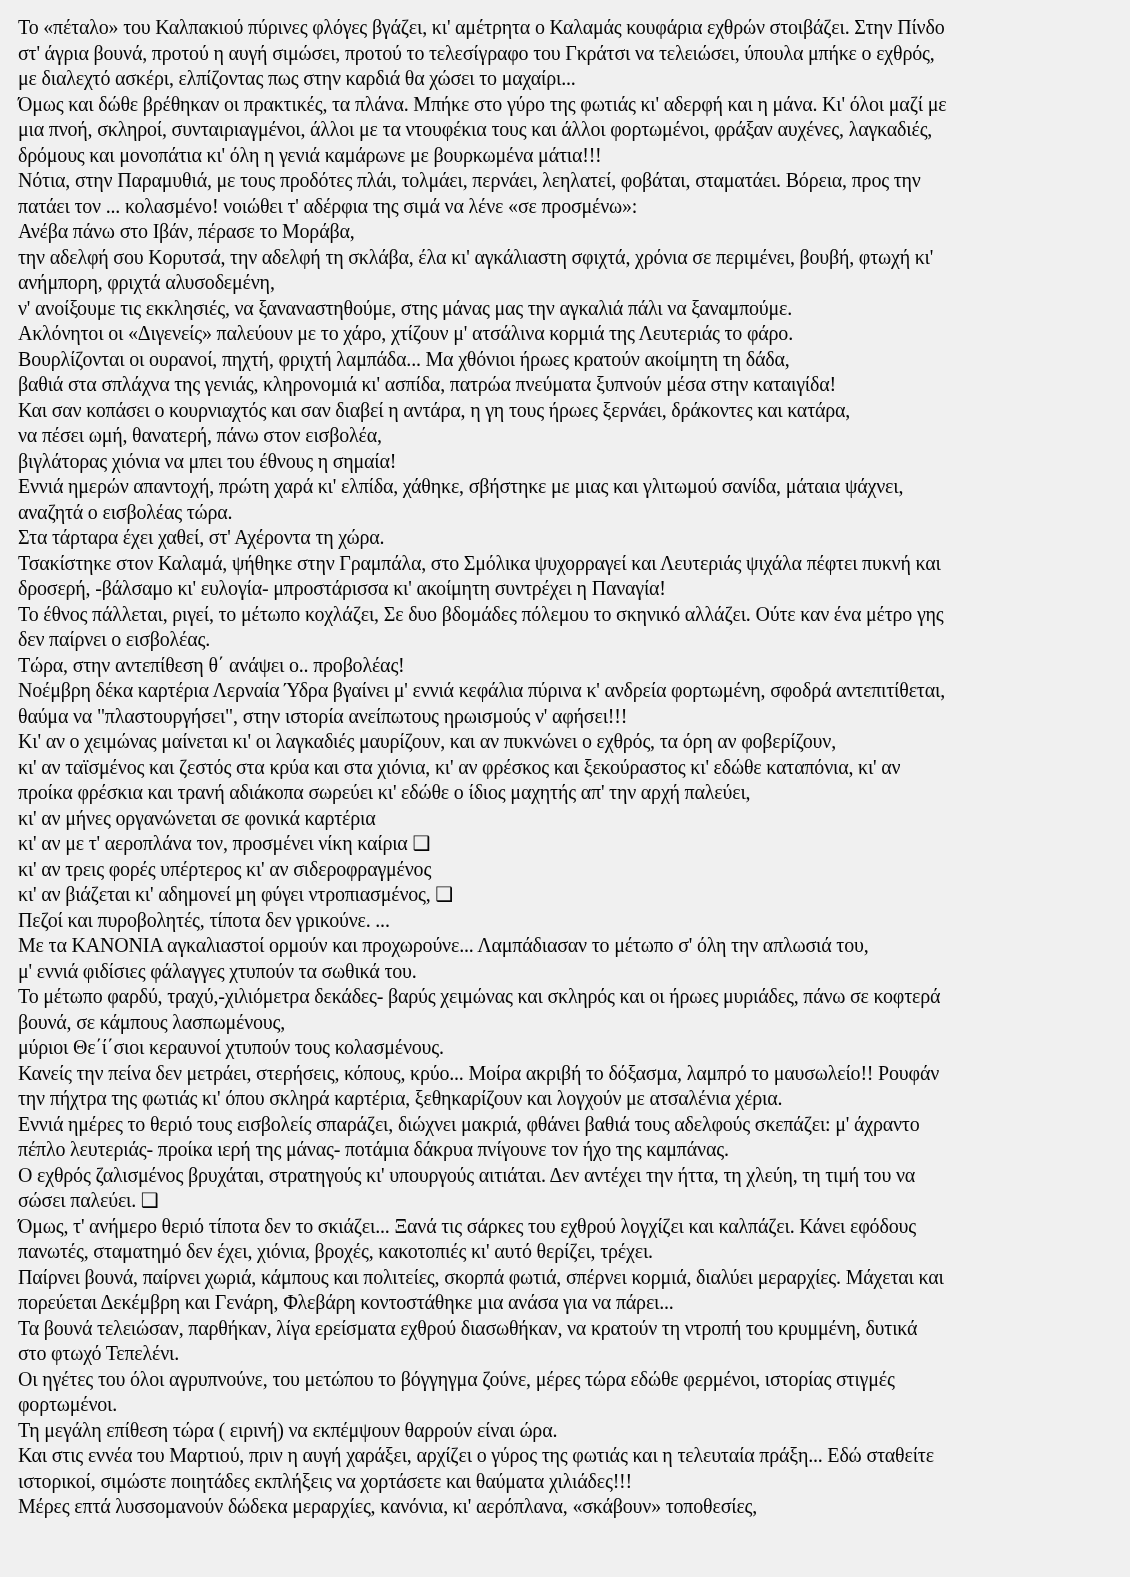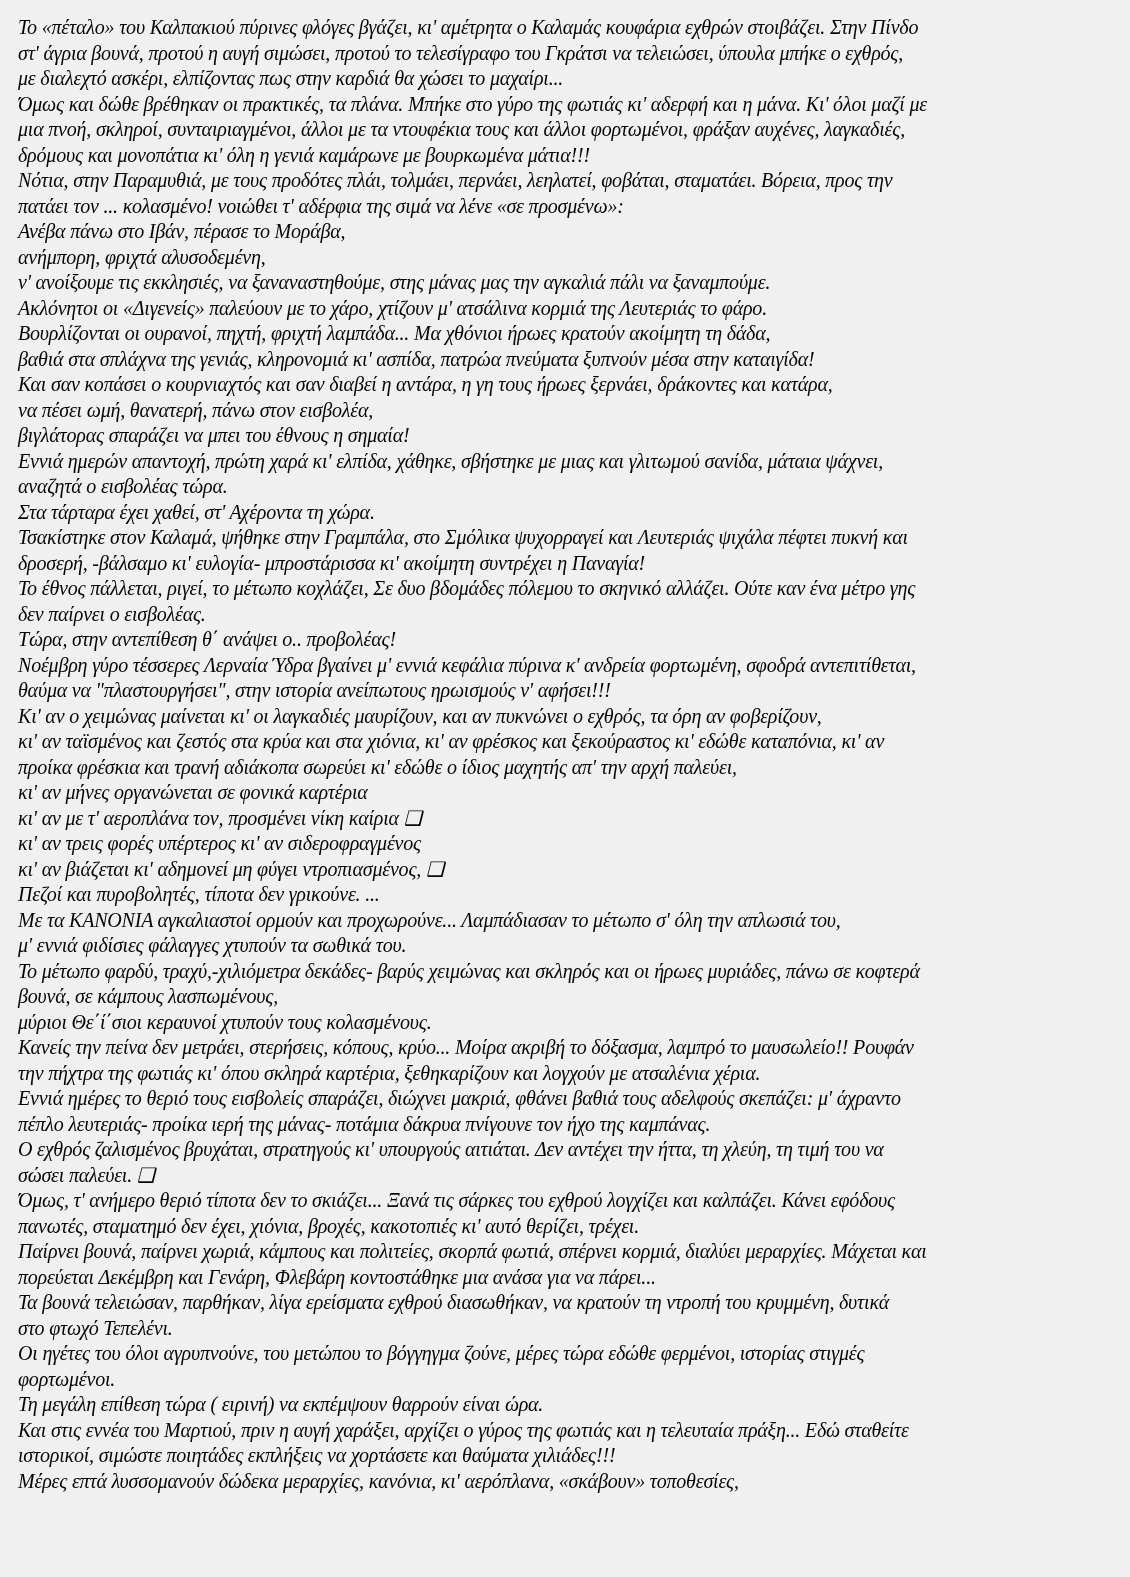--- a/index.html
+++ b/index.html
@@ -17,7 +17,6 @@
     width: 1130px;
     height: 1148px;
     padding: 15px 14px 0 18px;
-    font-style: italic;
   }
   .text-block {
     font-family: "Liberation Serif", "DejaVu Serif", serif;

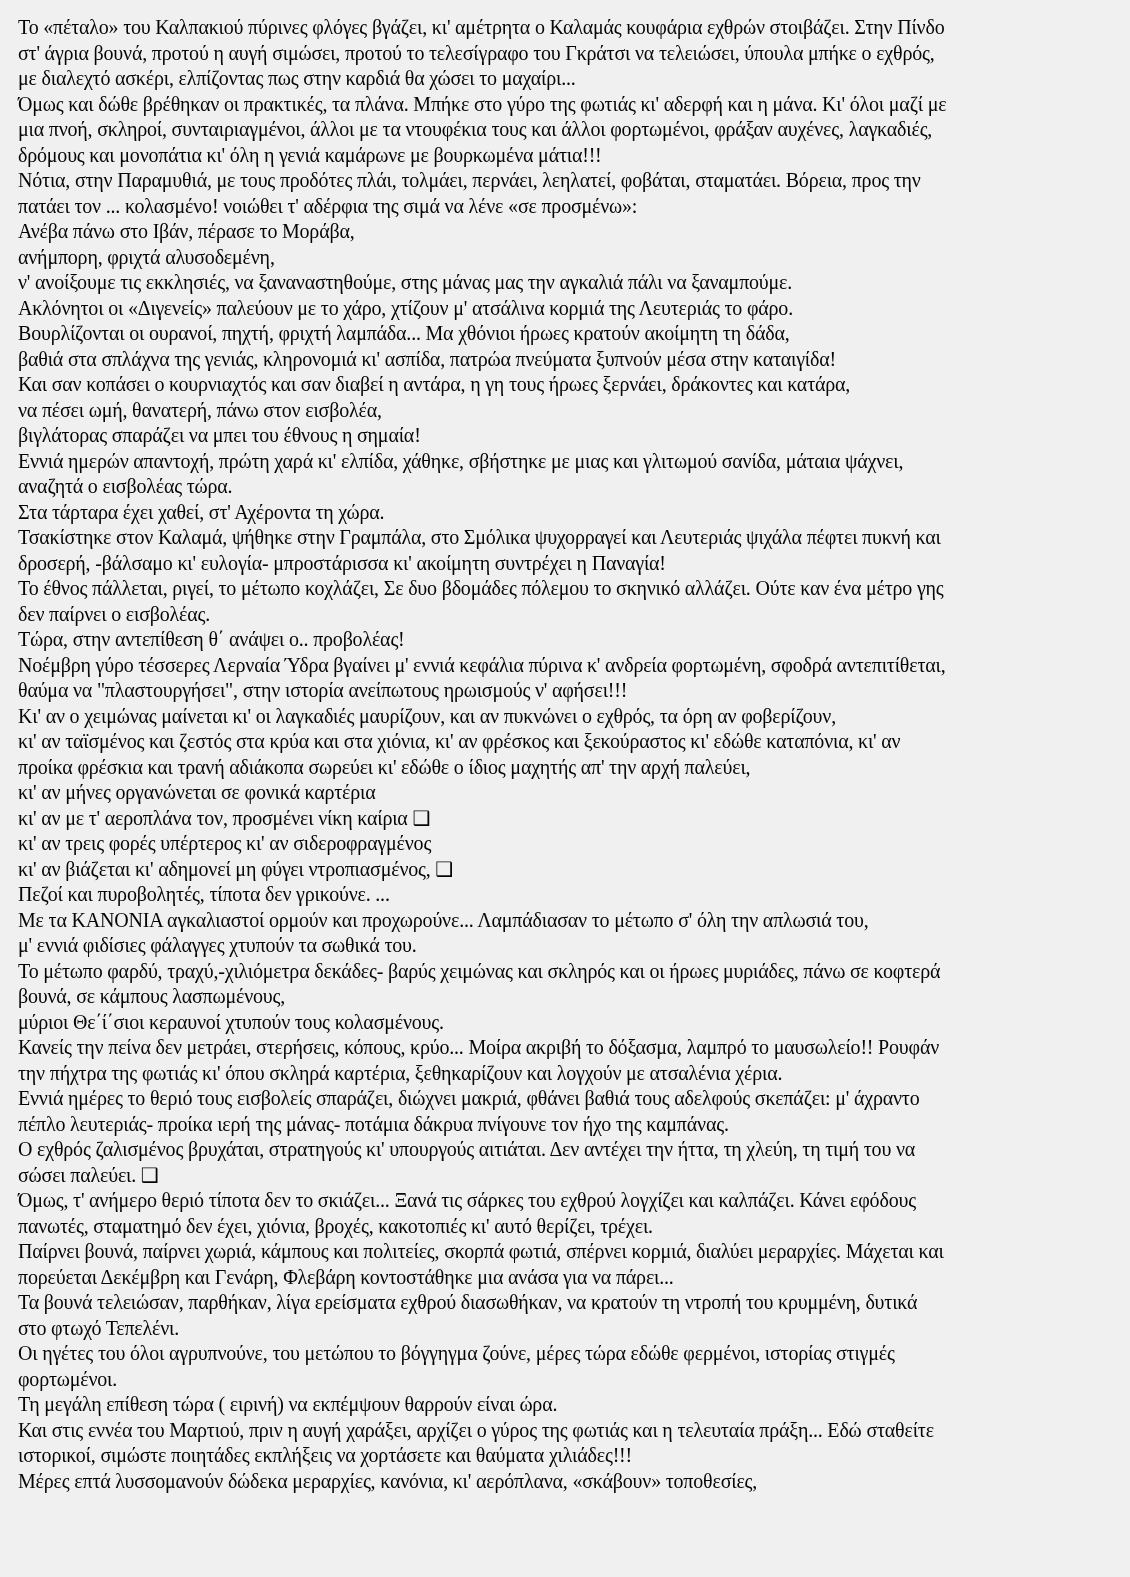--- a/index.html
+++ b/index.html
@@ -43,6 +43,7 @@
       <div class="text-line">Νότια, στην Παραμυθιά, με τους προδότες πλάι, τολμάει, περνάει, λεηλατεί, φοβάται, σταματάει. Βόρεια, προς την</div>
       <div class="text-line">πατάει τον ... κολασμένο! νοιώθει τ' αδέρφια της σιμά να λένε «σε προσμένω»:</div>
       <div class="text-line">Ανέβα πάνω στο Ιβάν, πέρασε το Μοράβα,</div>
+      <div class="text-line">την αδελφή σου Κορυτσά, την αδελφή τη σκλάβα, έλα κι' αγκάλιαστη σφιχτά, χρόνια σε περιμένει, βουβή, φτωχή κι'</div>
       <div class="text-line">ανήμπορη, φριχτά αλυσοδεμένη,</div>
       <div class="text-line">ν' ανοίξουμε τις εκκλησιές, να ξαναναστηθούμε, στης μάνας μας την αγκαλιά πάλι να ξαναμπούμε.</div>
       <div class="text-line">Ακλόνητοι οι «Διγενείς» παλεύουν με το χάρο, χτίζουν μ' ατσάλινα κορμιά της Λευτεριάς το φάρο.</div>

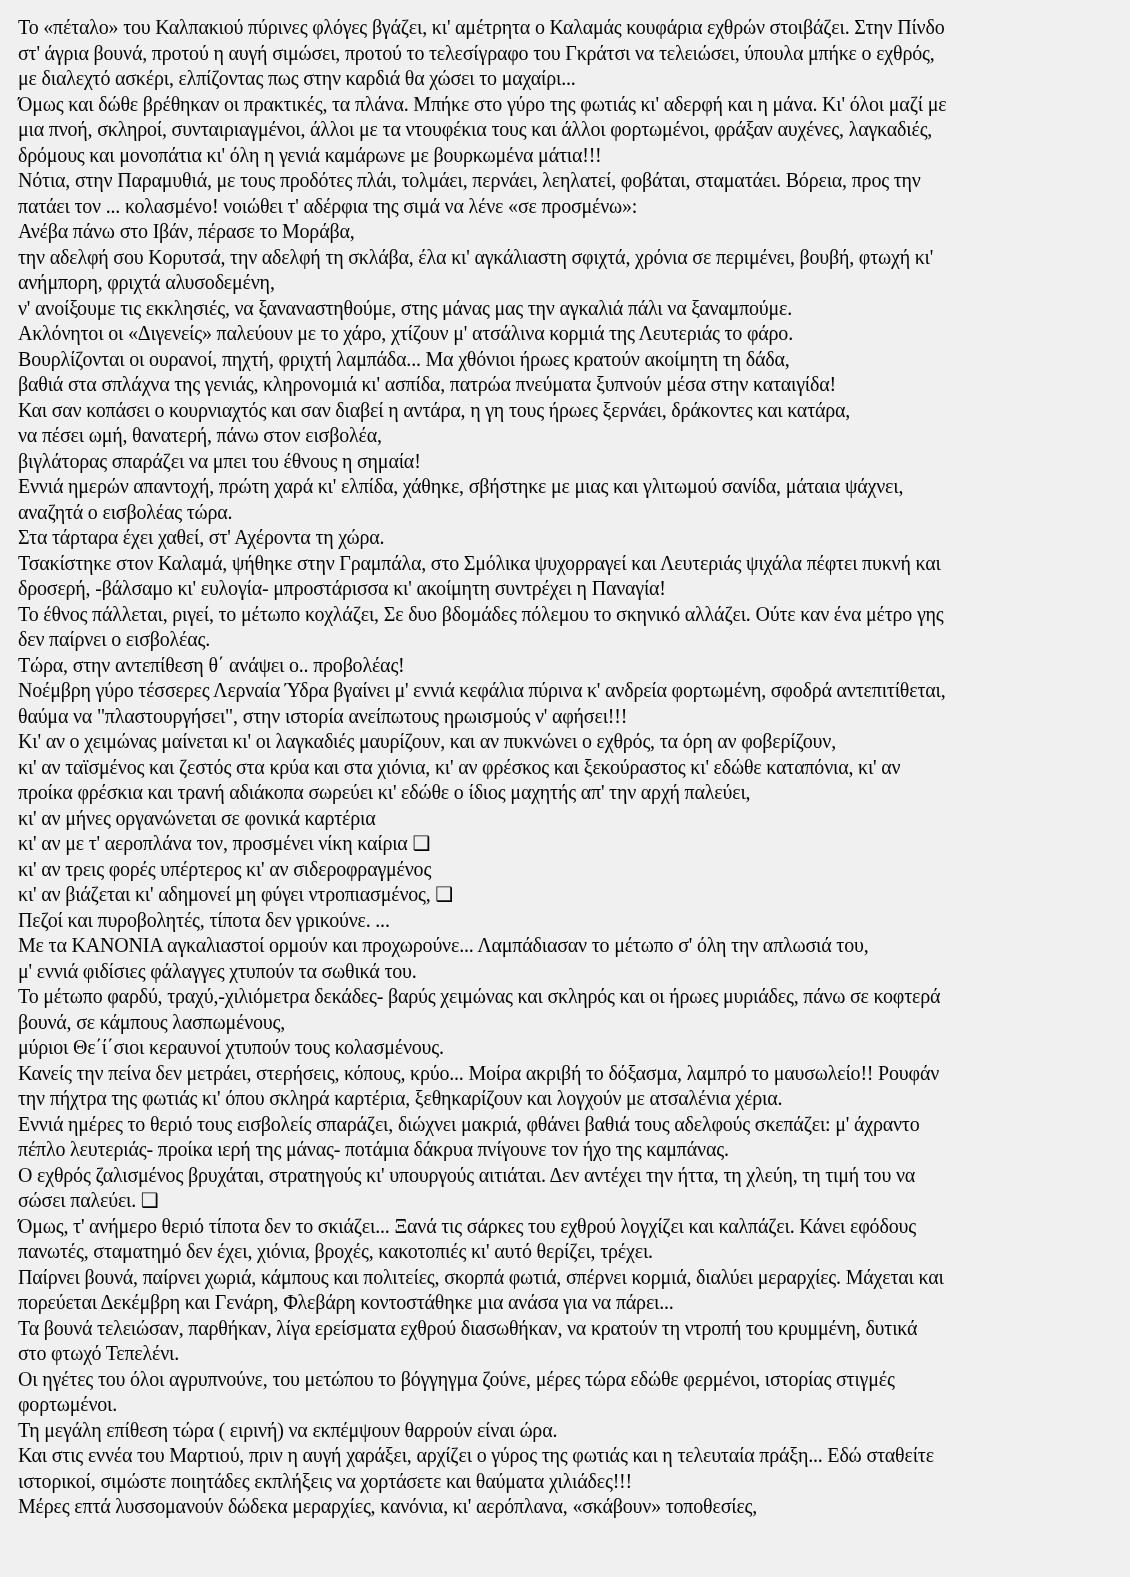--- a/index.html
+++ b/index.html
@@ -51,7 +51,7 @@
       <div class="text-line">βαθιά στα σπλάχνα της γενιάς, κληρονομιά κι' ασπίδα, πατρώα πνεύματα ξυπνούν μέσα στην καταιγίδα!</div>
       <div class="text-line">Και σαν κοπάσει ο κουρνιαχτός και σαν διαβεί η αντάρα, η γη τους ήρωες ξερνάει, δράκοντες και κατάρα,</div>
       <div class="text-line">να πέσει ωμή, θανατερή, πάνω στον εισβολέα,</div>
-      <div class="text-line">βιγλάτορας σπαράζει να μπει του έθνους η σημαία!</div>
+      <div class="text-line">βιγλάτορας χιόνια να μπει του έθνους η σημαία!</div>
       <div class="text-line">Εννιά ημερών απαντοχή, πρώτη χαρά κι' ελπίδα, χάθηκε, σβήστηκε με μιας και γλιτωμού σανίδα, μάταια ψάχνει,</div>
       <div class="text-line">αναζητά ο εισβολέας τώρα.</div>
       <div class="text-line">Στα τάρταρα έχει χαθεί, στ' Αχέροντα τη χώρα.</div>

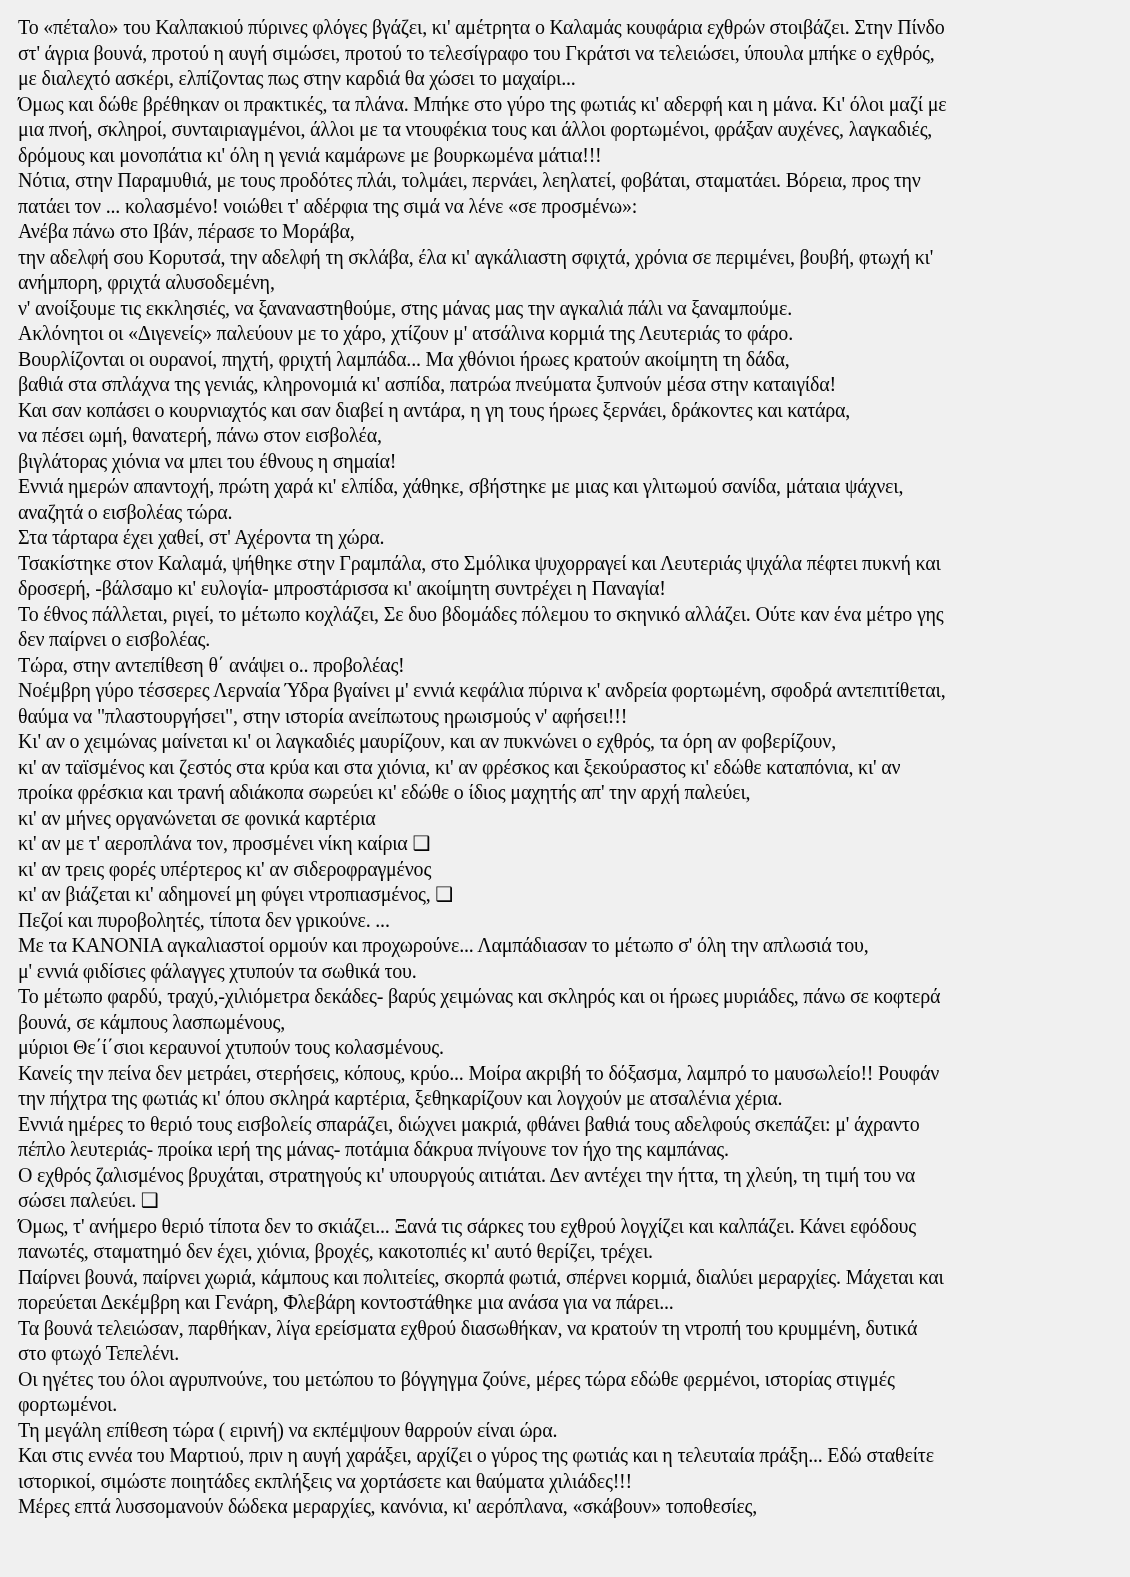--- a/index.html
+++ b/index.html
@@ -60,7 +60,7 @@
       <div class="text-line">Το έθνος πάλλεται, ριγεί, το μέτωπο κοχλάζει, Σε δυο βδομάδες πόλεμου το σκηνικό αλλάζει. Ούτε καν ένα μέτρο γης</div>
       <div class="text-line">δεν παίρνει ο εισβολέας.</div>
       <div class="text-line">Τώρα, στην αντεπίθεση θ΄ ανάψει ο.. προβολέας!</div>
-      <div class="text-line">Νοέμβρη γύρο τέσσερες Λερναία Ύδρα βγαίνει μ' εννιά κεφάλια πύρινα κ' ανδρεία φορτωμένη, σφοδρά αντεπιτίθεται,</div>
+      <div class="text-line">Νοέμβρη δέκα καρτέρια Λερναία Ύδρα βγαίνει μ' εννιά κεφάλια πύρινα κ' ανδρεία φορτωμένη, σφοδρά αντεπιτίθεται,</div>
       <div class="text-line">θαύμα να "πλαστουργήσει", στην ιστορία ανείπωτους ηρωισμούς ν' αφήσει!!!</div>
       <div class="text-line">Κι' αν ο χειμώνας μαίνεται κι' οι λαγκαδιές μαυρίζουν, και αν πυκνώνει ο εχθρός, τα όρη αν φοβερίζουν,</div>
       <div class="text-line">κι' αν ταϊσμένος και ζεστός στα κρύα και στα χιόνια, κι' αν φρέσκος και ξεκούραστος κι' εδώθε καταπόνια, κι' αν</div>

